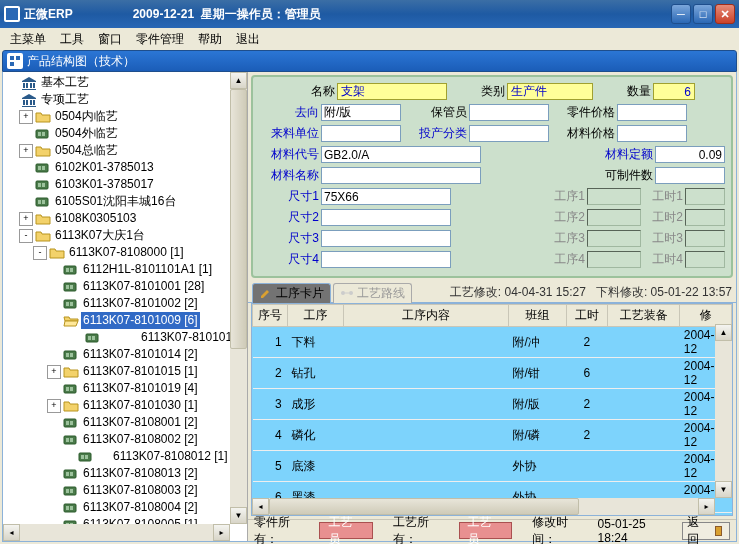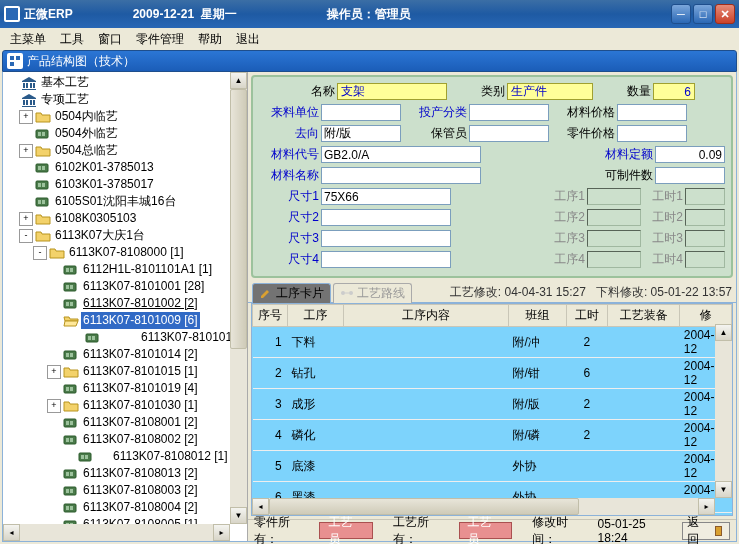--- a/index.html
+++ b/index.html
@@ -10,7 +10,7 @@
 .titlebar .title { font-weight: bold; }
 .titlebar .spacer { flex:1; }
 .titlebar .date { margin-left: 60px; font-weight:bold;}
-.titlebar .op { margin-left: 90px; font-weight:bold;}
+.titlebar .op { font-weight:bold;}
 .titlebar .winbtns { display:flex; gap:2px; }
 .titlebar .winbtn { width:20px; height:20px; background:linear-gradient(to bottom,#7ba7db,#2a68b5); border:1px solid #1e4e8c; border-radius:3px; display:flex; align-items:center; justify-content:center; color:#fff; font-weight:bold; font-size:11px; }
 .titlebar .winbtn.close { background:linear-gradient(to bottom,#e78b78,#c9422a); border-color:#a02d1a;}

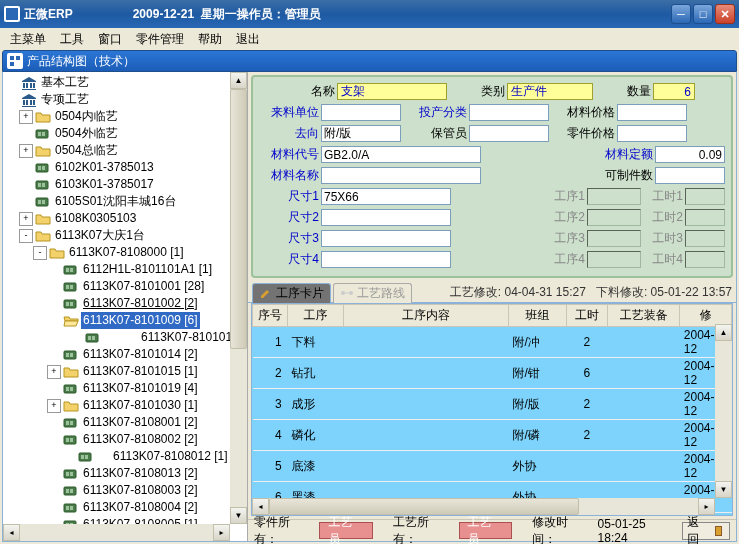--- a/index.html
+++ b/index.html
@@ -484,19 +484,19 @@
         <span class="hl right" style="width:42px">6</span>
       </div>
       <div class="row">
+        <span class="lbl blue" style="width:60px">去向</span>
+        <input style="width: 80px;" value="附/版">
+        <span class="lbl" style="width:64px">保管员</span>
+        <input style="width: 80px;">
+        <span class="lbl" style="width:64px">零件价格</span>
+        <input style="width: 70px;">
+      </div>
+      <div class="row">
         <span class="lbl blue" style="width:60px">来料单位</span>
         <input style="width: 80px;">
         <span class="lbl blue" style="width:64px">投产分类</span>
         <input style="width: 80px;">
         <span class="lbl" style="width:64px">材料价格</span>
-        <input style="width: 70px;">
-      </div>
-      <div class="row">
-        <span class="lbl blue" style="width:60px">去向</span>
-        <input style="width: 80px;" value="附/版">
-        <span class="lbl" style="width:64px">保管员</span>
-        <input style="width: 80px;">
-        <span class="lbl" style="width:64px">零件价格</span>
         <input style="width: 70px;">
       </div>
       <div class="row">

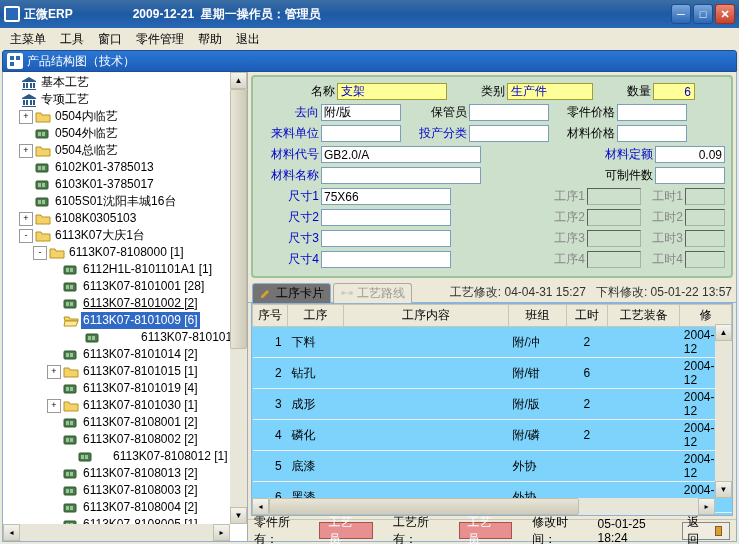--- a/index.html
+++ b/index.html
@@ -271,7 +271,7 @@
           </div>
         </li>
         <li>
-          <div class="node" style="padding-left: 42px; text-decoration: underline;">
+          <div class="node" style="padding-left: 42px;">
             <span class="exp blank"></span>
             <span class="ticon">
               <svg width="16" height="14">

